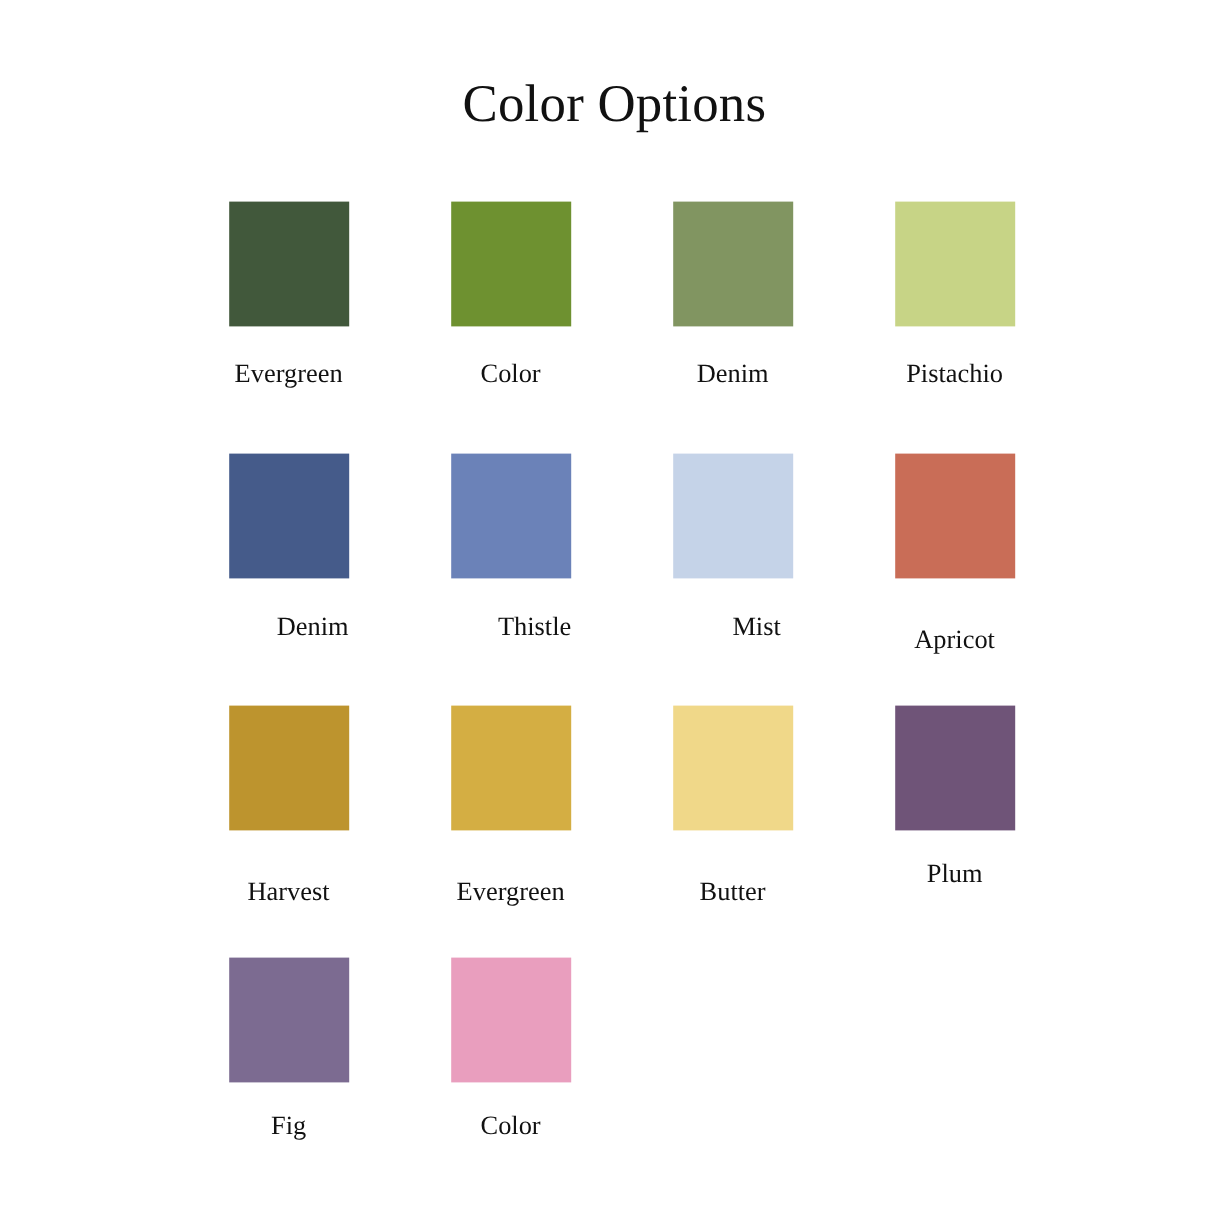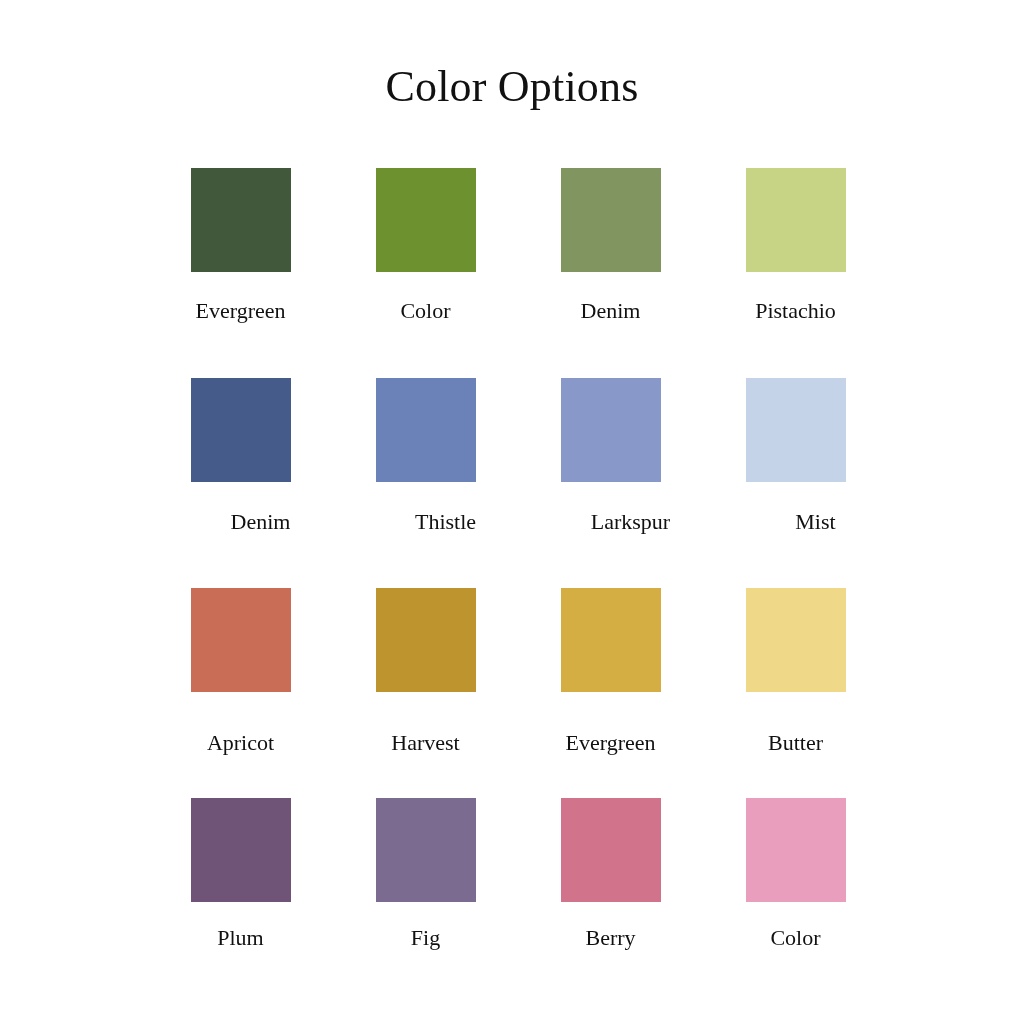--- a/index.html
+++ b/index.html
@@ -101,10 +101,6 @@
         <div class="swatch-label">Thistle</div>
       </div>
       <div class="swatch-cell row-2">
-        <div class="swatch-chip" title="#8798C9" style="background-color: rgb(135, 152, 201);"></div>
-        <div class="swatch-label">Larkspur</div>
-      </div>
-      <div class="swatch-cell row-2">
         <div class="swatch-chip" title="#C5D3E8" style="background-color: rgb(197, 211, 232);"></div>
         <div class="swatch-label">Mist</div>
       </div>

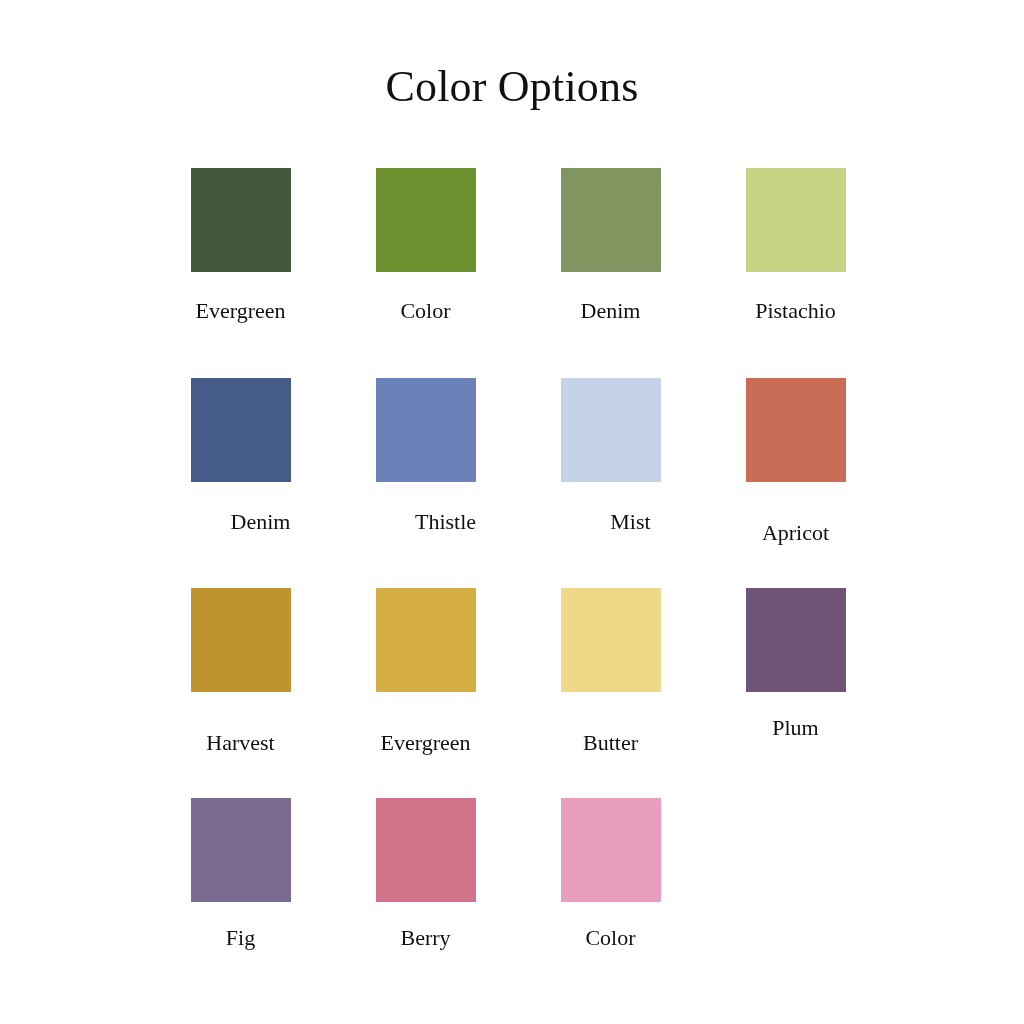--- a/index.html
+++ b/index.html
@@ -129,10 +129,6 @@
         <div class="swatch-label">Fig</div>
       </div>
       <div class="swatch-cell row-4">
-        <div class="swatch-chip" title="#D1738A" style="background-color: rgb(209, 115, 138);"></div>
-        <div class="swatch-label">Berry</div>
-      </div>
-      <div class="swatch-cell row-4">
         <div class="swatch-chip" title="#E99EBE" style="background-color: rgb(233, 158, 190);"></div>
         <div class="swatch-label">Color</div>
       </div>

